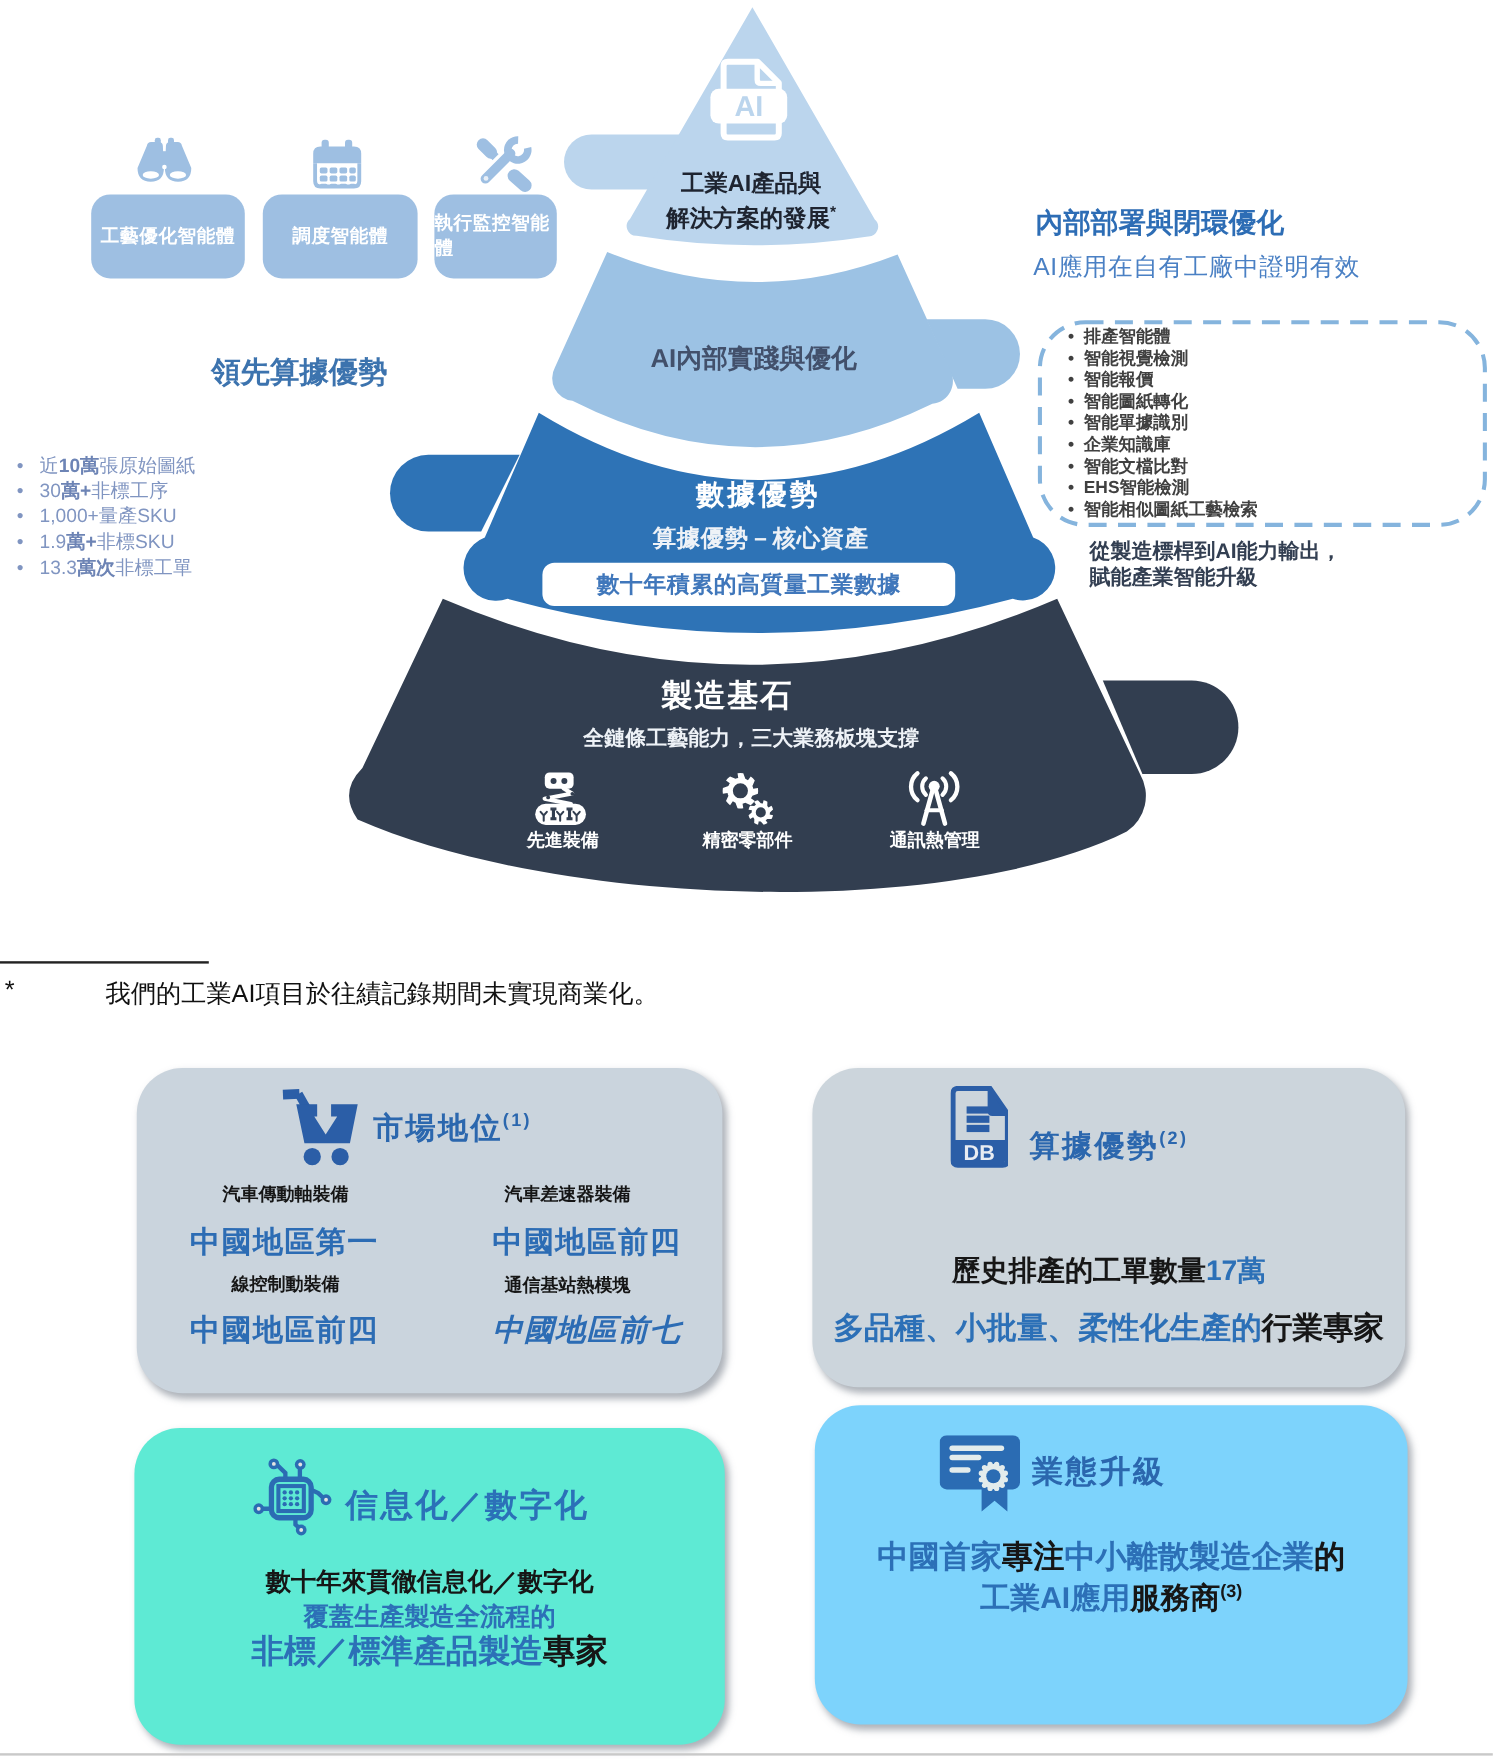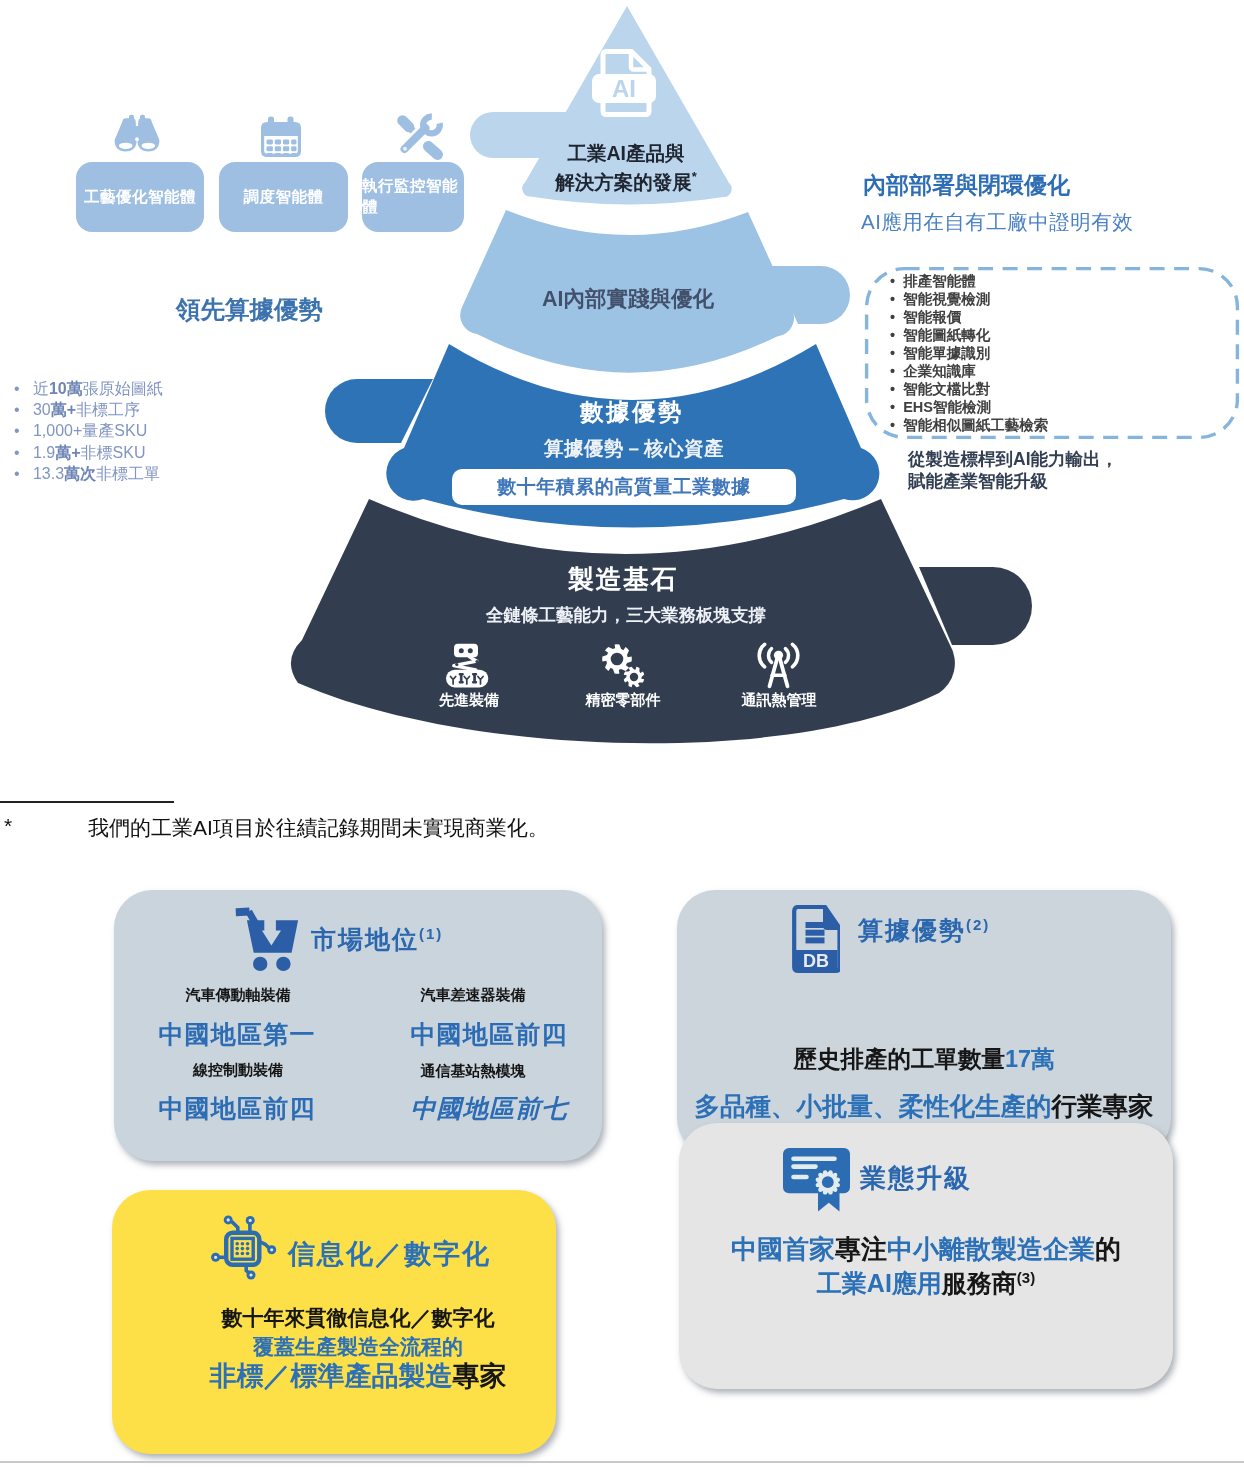--- a/index.html
+++ b/index.html
@@ -162,7 +162,7 @@
 <div class="abs ctr wt1" style="left:482px;top:396px;width:300px;">數據優勢</div>
 <div class="abs ctr wt2" style="left:434px;top:435px;width:400px;">算據優勢－核心資產</div>
 <div class="wbox" style="left:452px;top:469px;width:344px;height:36px;">數十年積累的高質量工業數據</div>
-<div class="abs ctr wt1" style="left:473px;top:562px;width:300px;font-size:26px;letter-spacing:1.5px;">製造基石</div>
+<div class="abs ctr wt1" style="left:456px;top:562px;width:300px;font-size:26px;letter-spacing:1.5px;">製造基石</div>
 <div class="abs ctr wt2" style="left:376px;top:603px;width:500px;font-size:17.5px;letter-spacing:0px;">全鏈條工藝能力，三大業務板塊支撐</div>
 <div class="abs ctr l4lab" style="left:409px;top:691px;width:120px;">先進裝備</div>
 <div class="abs ctr l4lab" style="left:563px;top:691px;width:120px;">精密零部件</div>

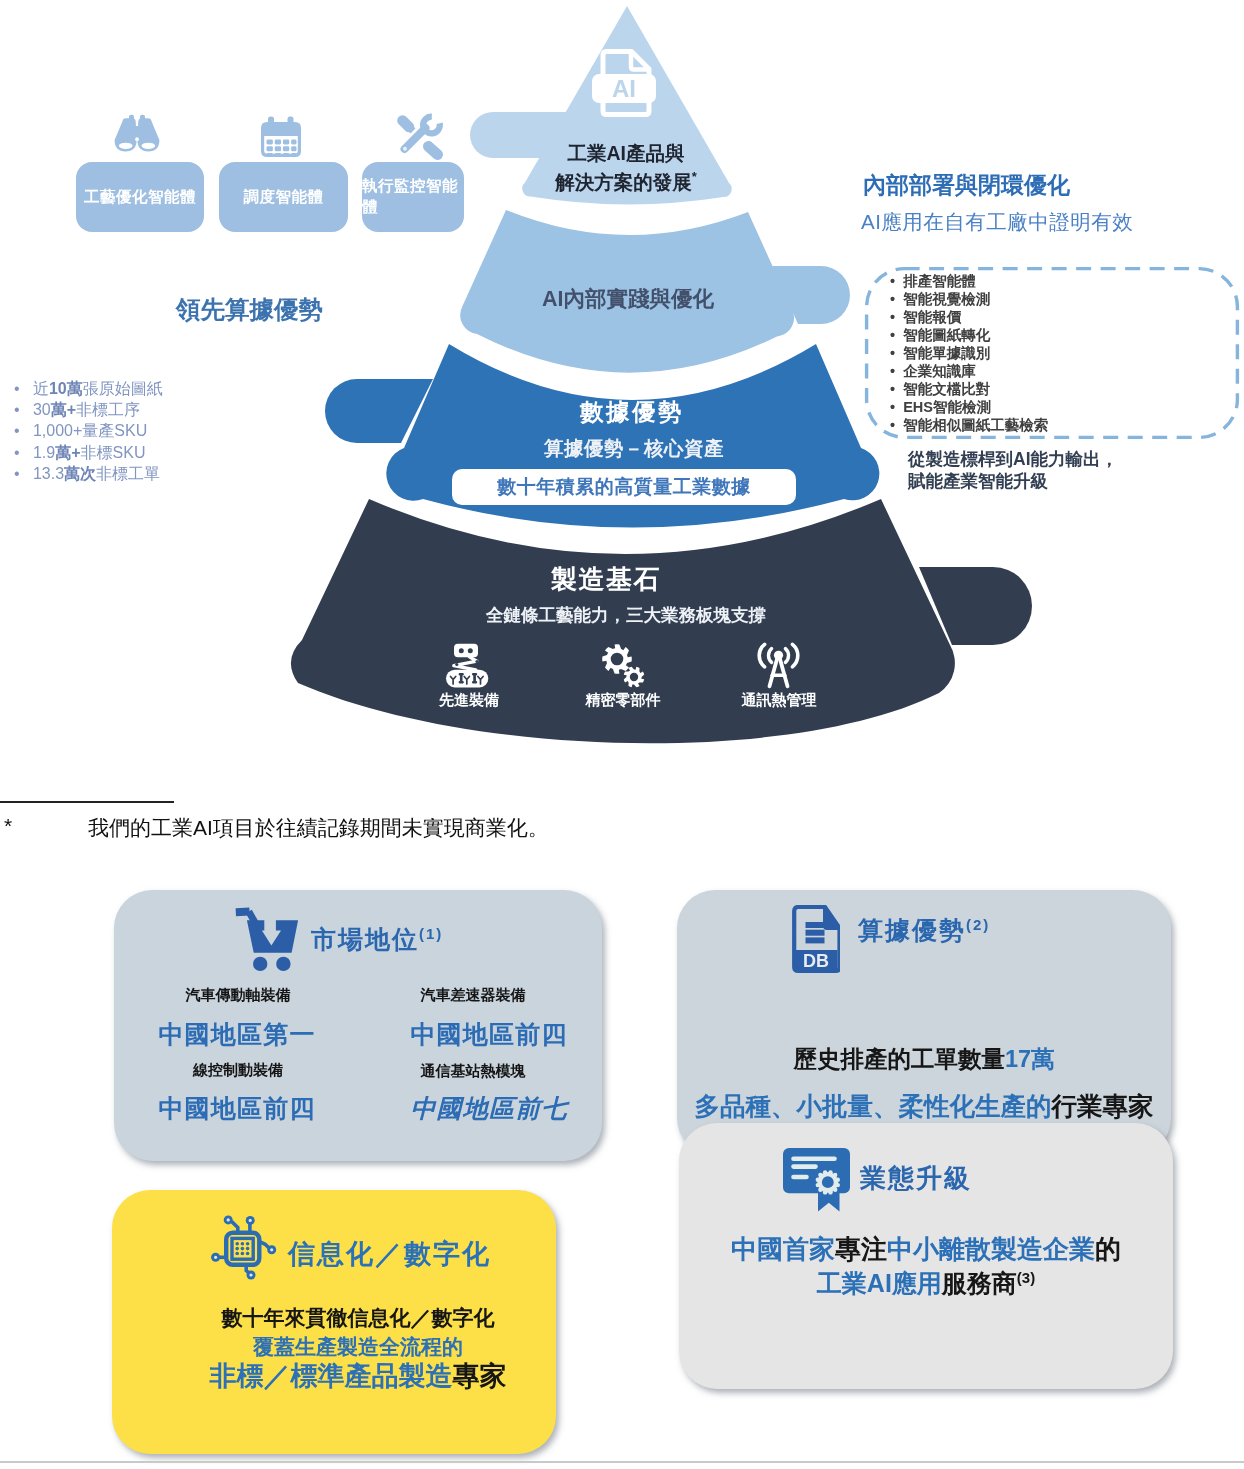--- a/index.html
+++ b/index.html
@@ -233,7 +233,7 @@
     <path d="M2.2,45 l43.3,0 l0,17 q0,4 -4,4 l-35.3,0 q-4,0 -4,-4 z" fill="#2b5ea7"></path>
     <text x="24" y="62" font-size="18" font-weight="bold" fill="#e8ecf2" text-anchor="middle" font-family="Liberation Sans,sans-serif">DB</text>
   </svg>
-  <div class="abs cardtitle" style="left:181px;top:24px;">算據優勢<sup>(2)</sup></div>
+  <div class="abs cardtitle" style="left:181px;top:48px;">算據優勢<sup>(2)</sup></div>
   <div class="abs ctr" style="left:0;top:153px;width:494px;font-weight:bold;font-size:23.5px;">
     <span class="blk">歷史排產的工單數量</span><span class="blue">17萬</span>
   </div>

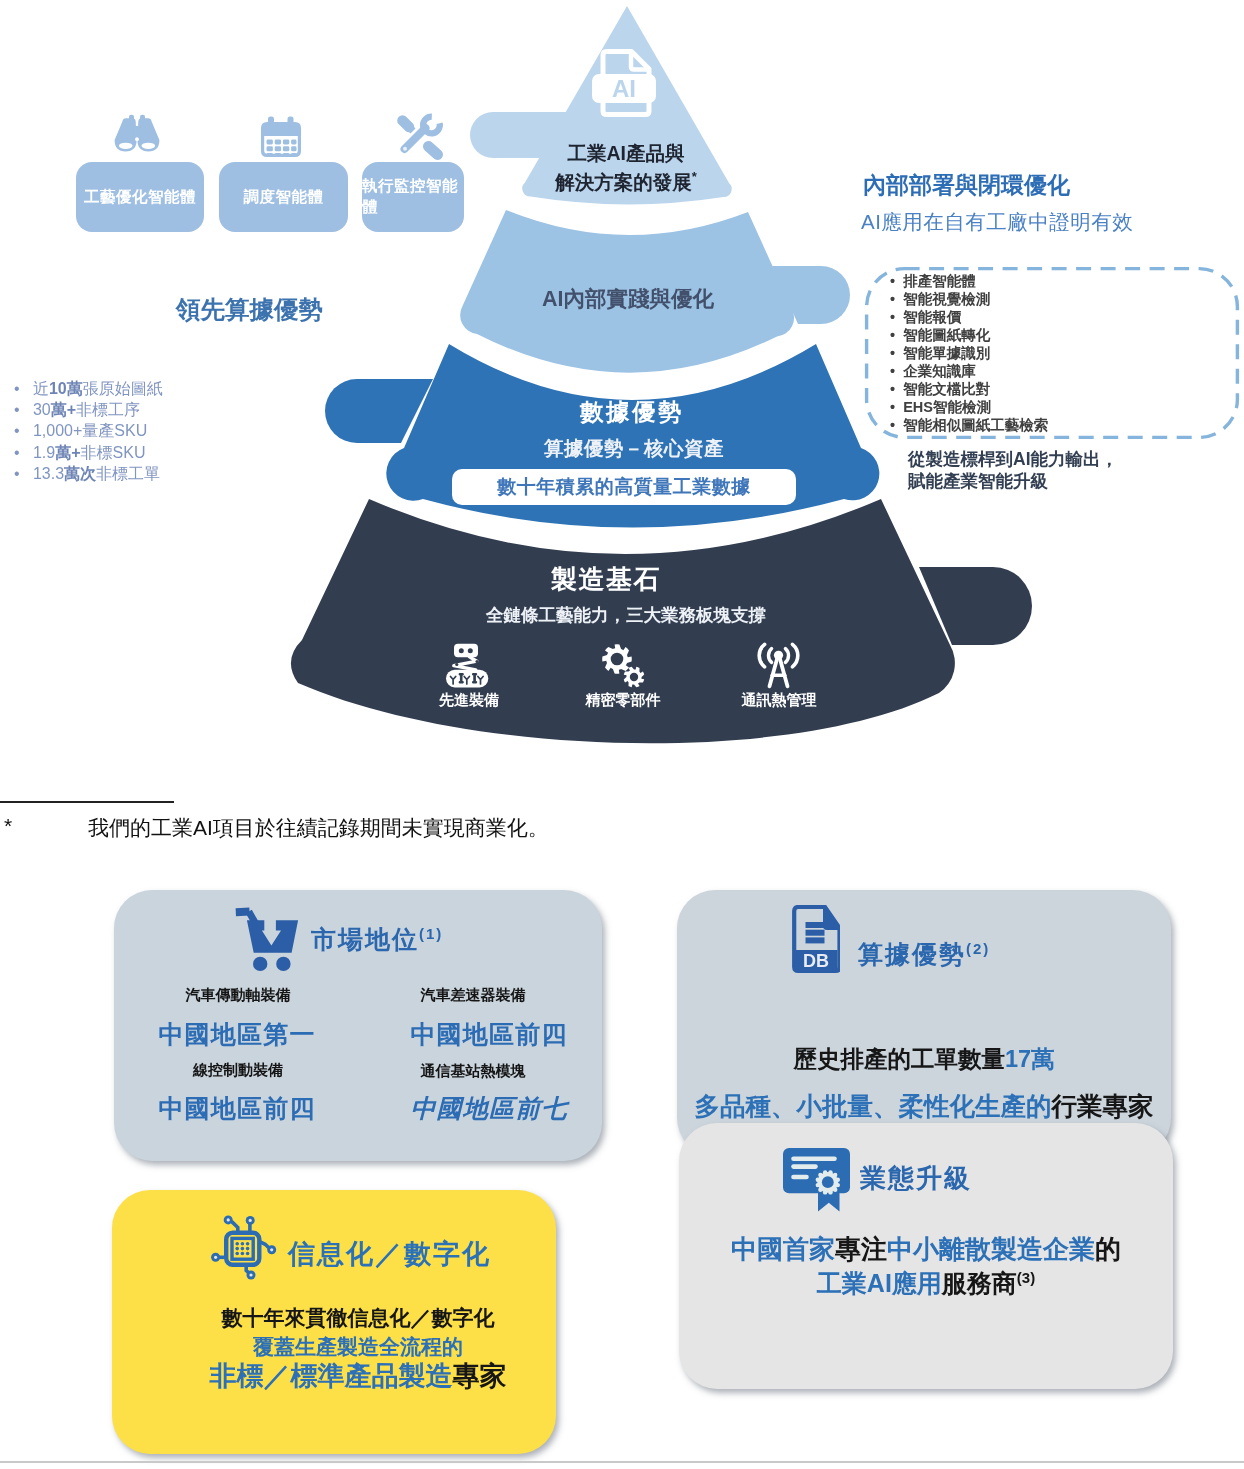--- a/index.html
+++ b/index.html
@@ -287,7 +287,7 @@
   </div>
 </div>
 
-<div class="card" style="left:679px;top:1123px;width:494px;height:266px;background:#e5e5e5;">
+<div class="card" style="left:679px;top:1171px;width:494px;height:266px;background:#7dd3fc;">
   <svg class="abs" style="left:104px;top:25px;" width="70" height="66" viewBox="0 0 70 66">
     <rect x="0" y="0" width="67" height="45.2" rx="6" fill="#2b6cb3"></rect>
     <path d="M35,43 h21.5 v20.5 l-10.7,-8.8 l-10.8,8.8 z" fill="#2b6cb3"></path>

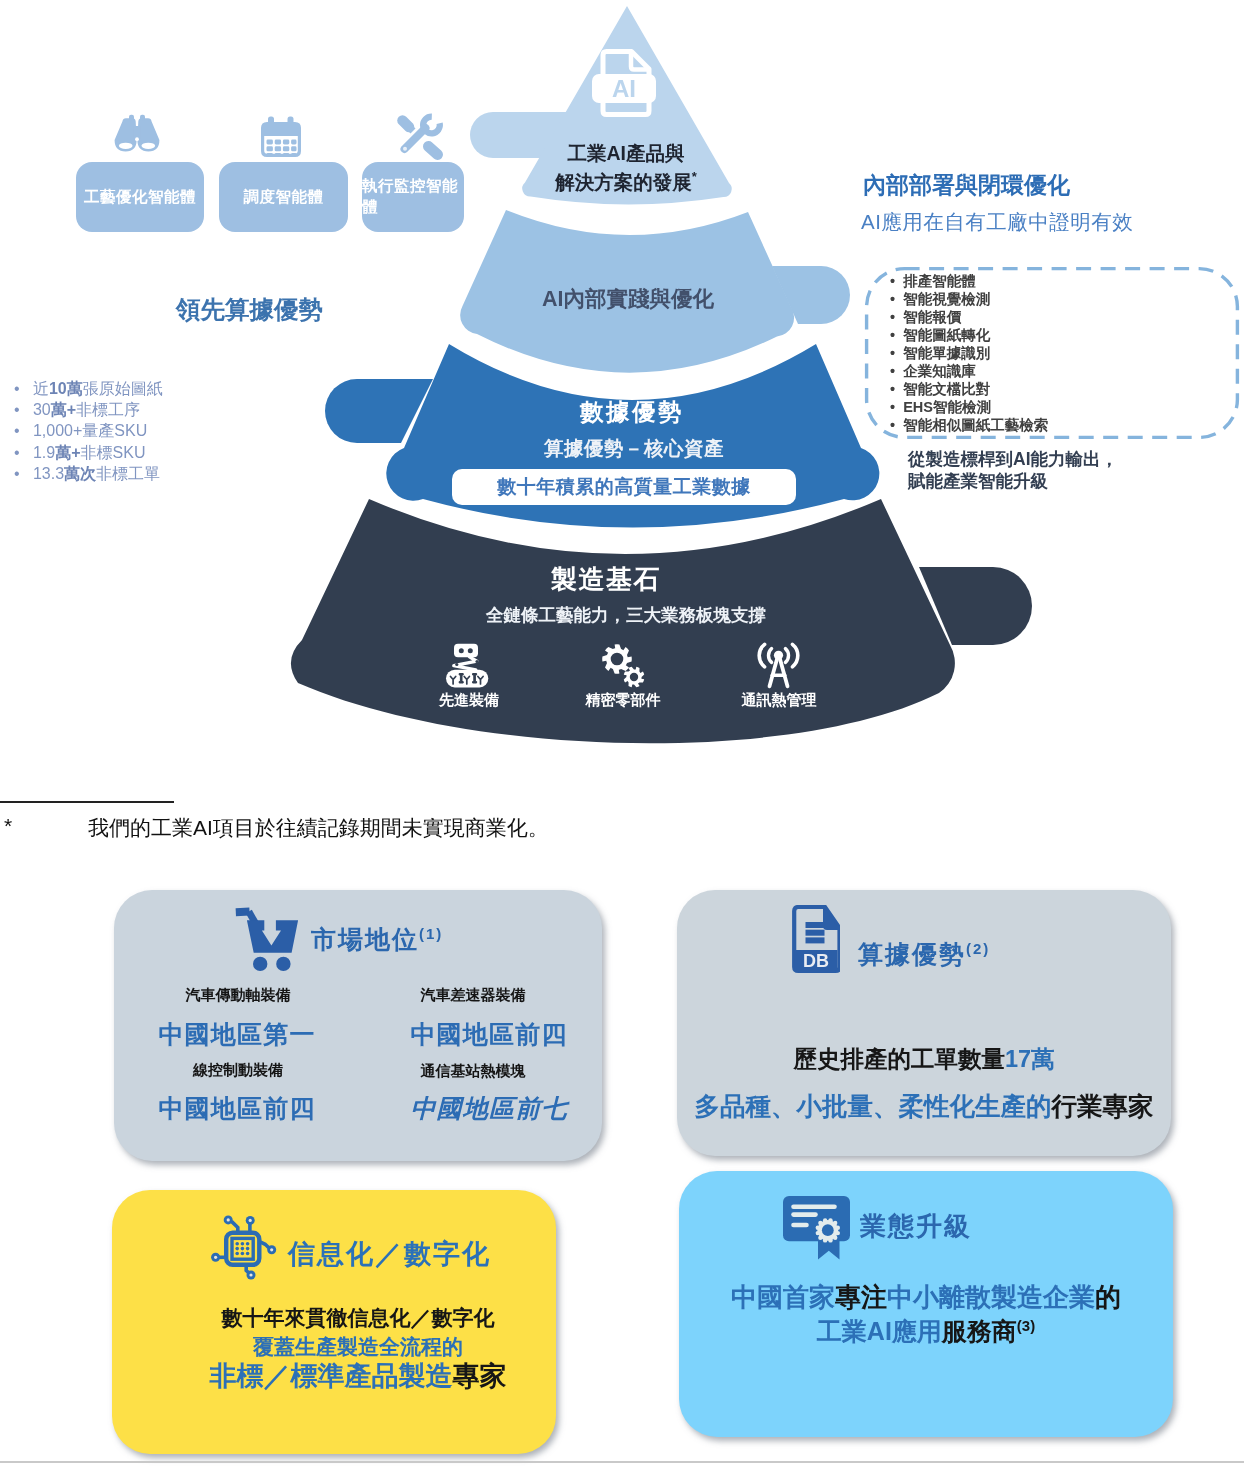--- a/index.html
+++ b/index.html
@@ -242,7 +242,7 @@
   </div>
 </div>
 
-<div class="card" style="left:112px;top:1190px;width:444px;height:264px;background:#fde047;">
+<div class="card" style="left:112px;top:1190px;width:492px;height:264px;background:#5eead4;">
   <svg class="abs" style="left:99px;top:20px;" width="82" height="76" viewBox="0 0 82 76">
     <g transform="translate(0,5)">
     <g stroke="#2b6cb3" fill="none">

